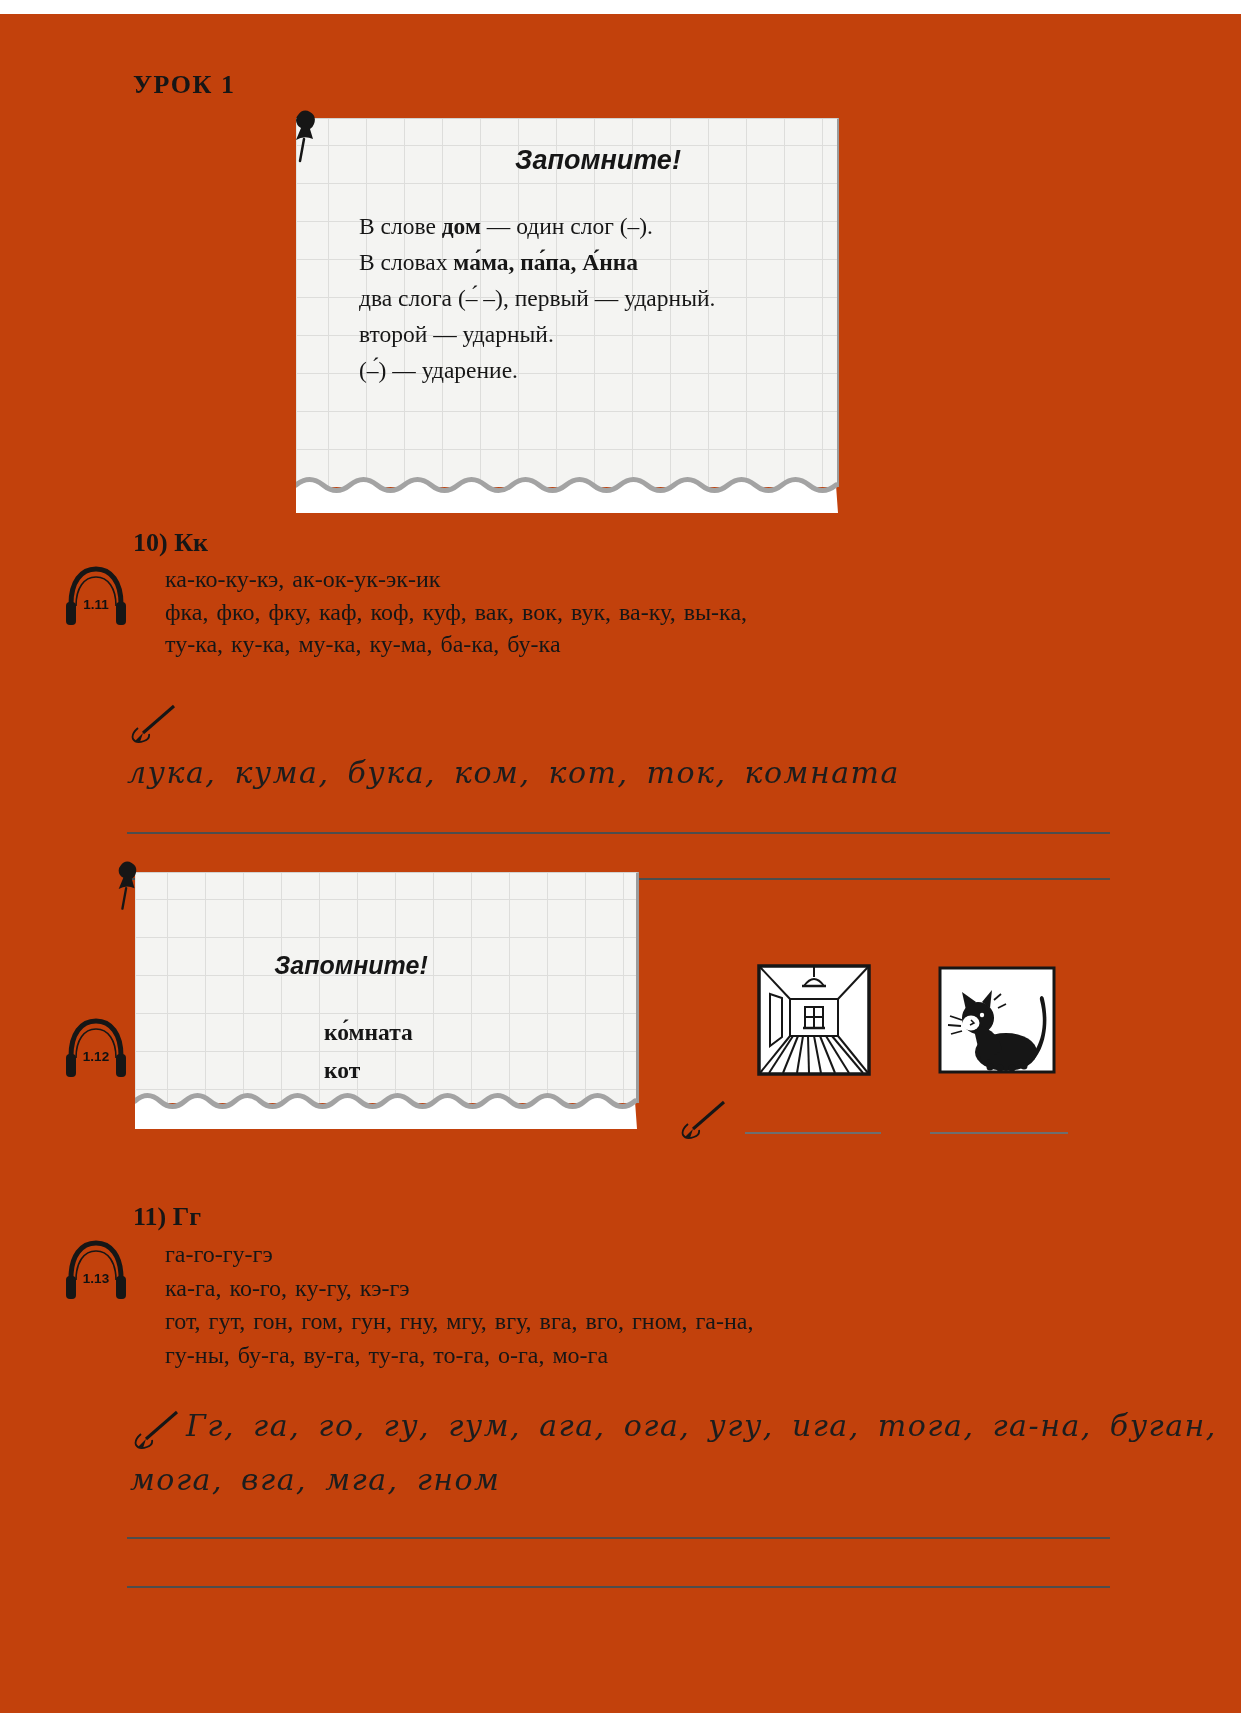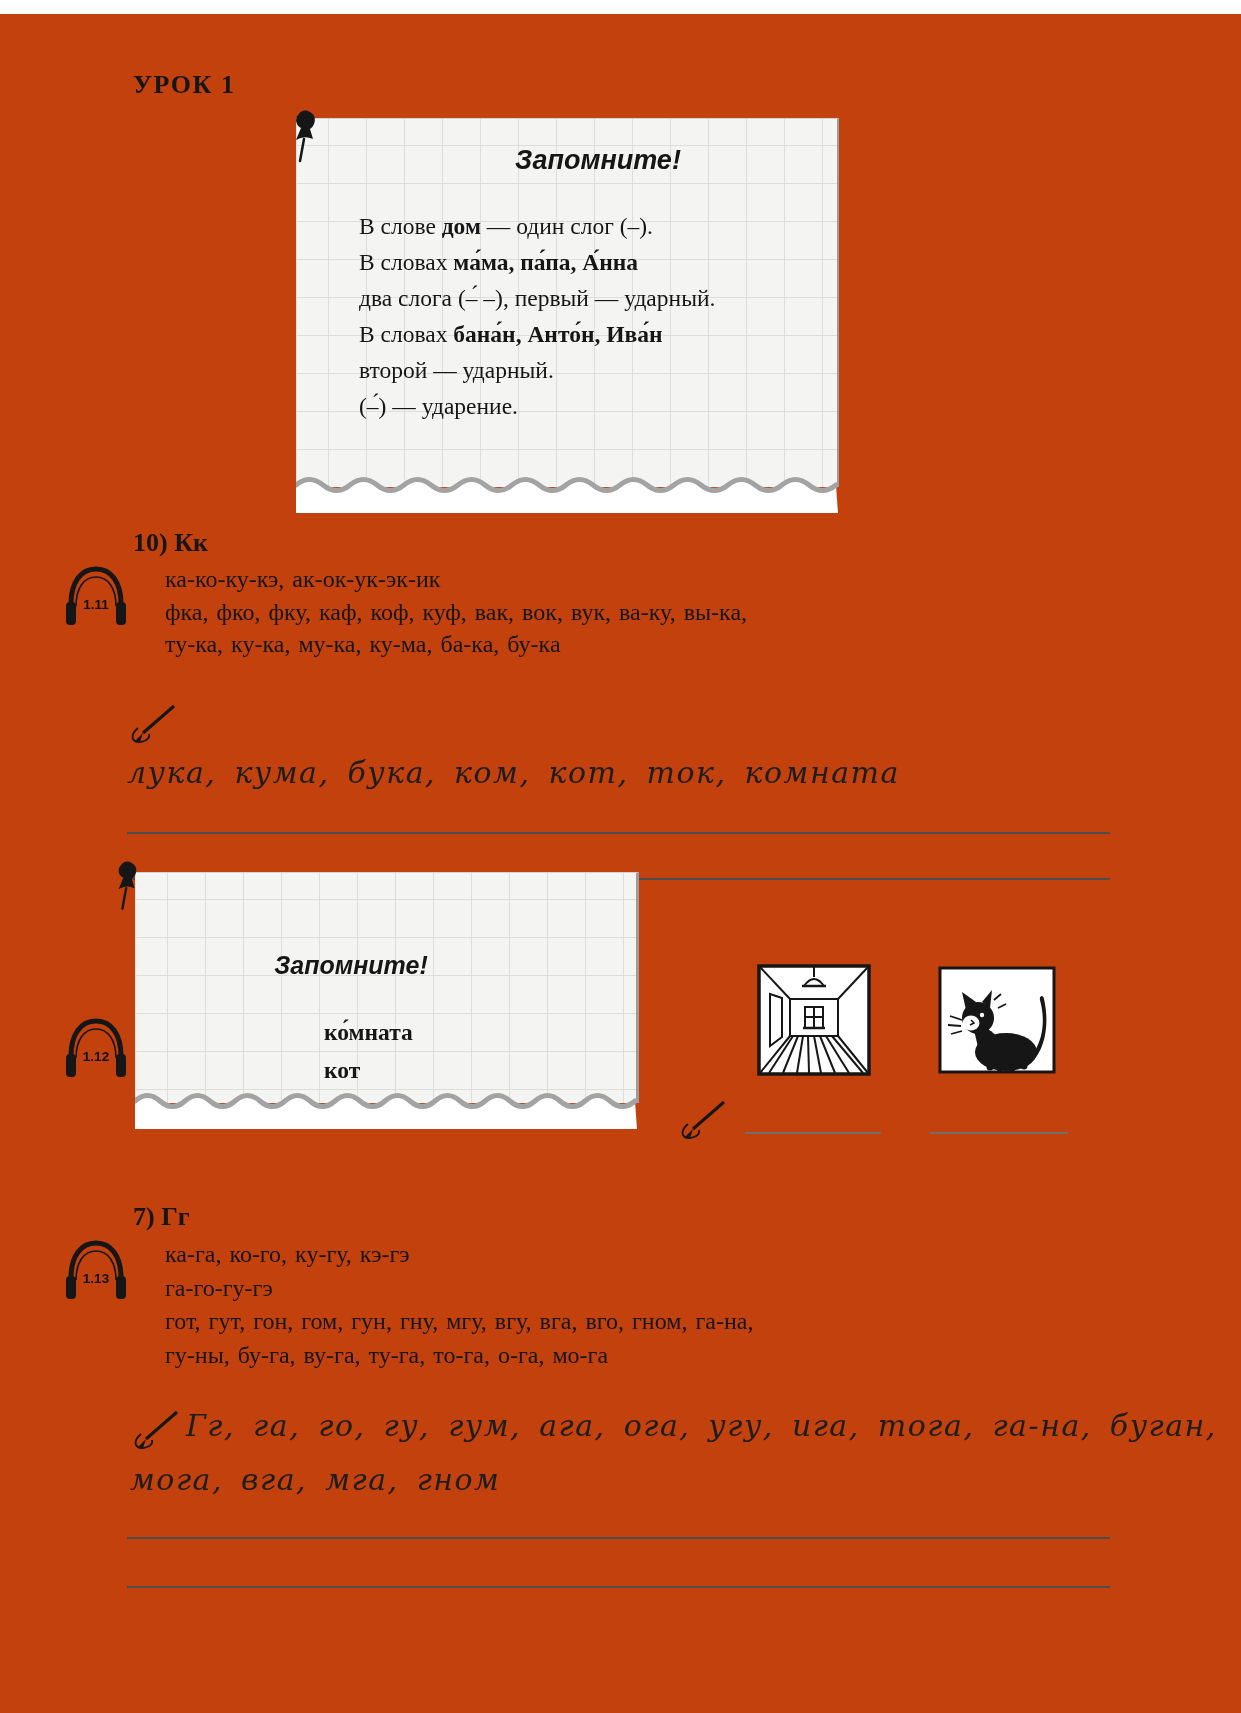--- a/index.html
+++ b/index.html
@@ -50,7 +50,6 @@
       <div class="note-line"><span>В слове </span><b>дом</b><span> — один слог (–).</span></div>
       <div class="note-line"><span>В словах </span><b>ма́ма, па́па, А́нна</b><span></span></div>
       <div class="note-line"><span>два слога (–́ –), первый — ударный.</span><b></b><span></span></div>
-      <div class="note-line"><span>В словах </span><b>бана́н, Анто́н, Ива́н</b><span></span></div>
       <div class="note-line"><span>второй — ударный.</span><b></b><span></span></div>
       <div class="note-line"><span>(–́) — ударение.</span><b></b><span></span></div>
     </div>

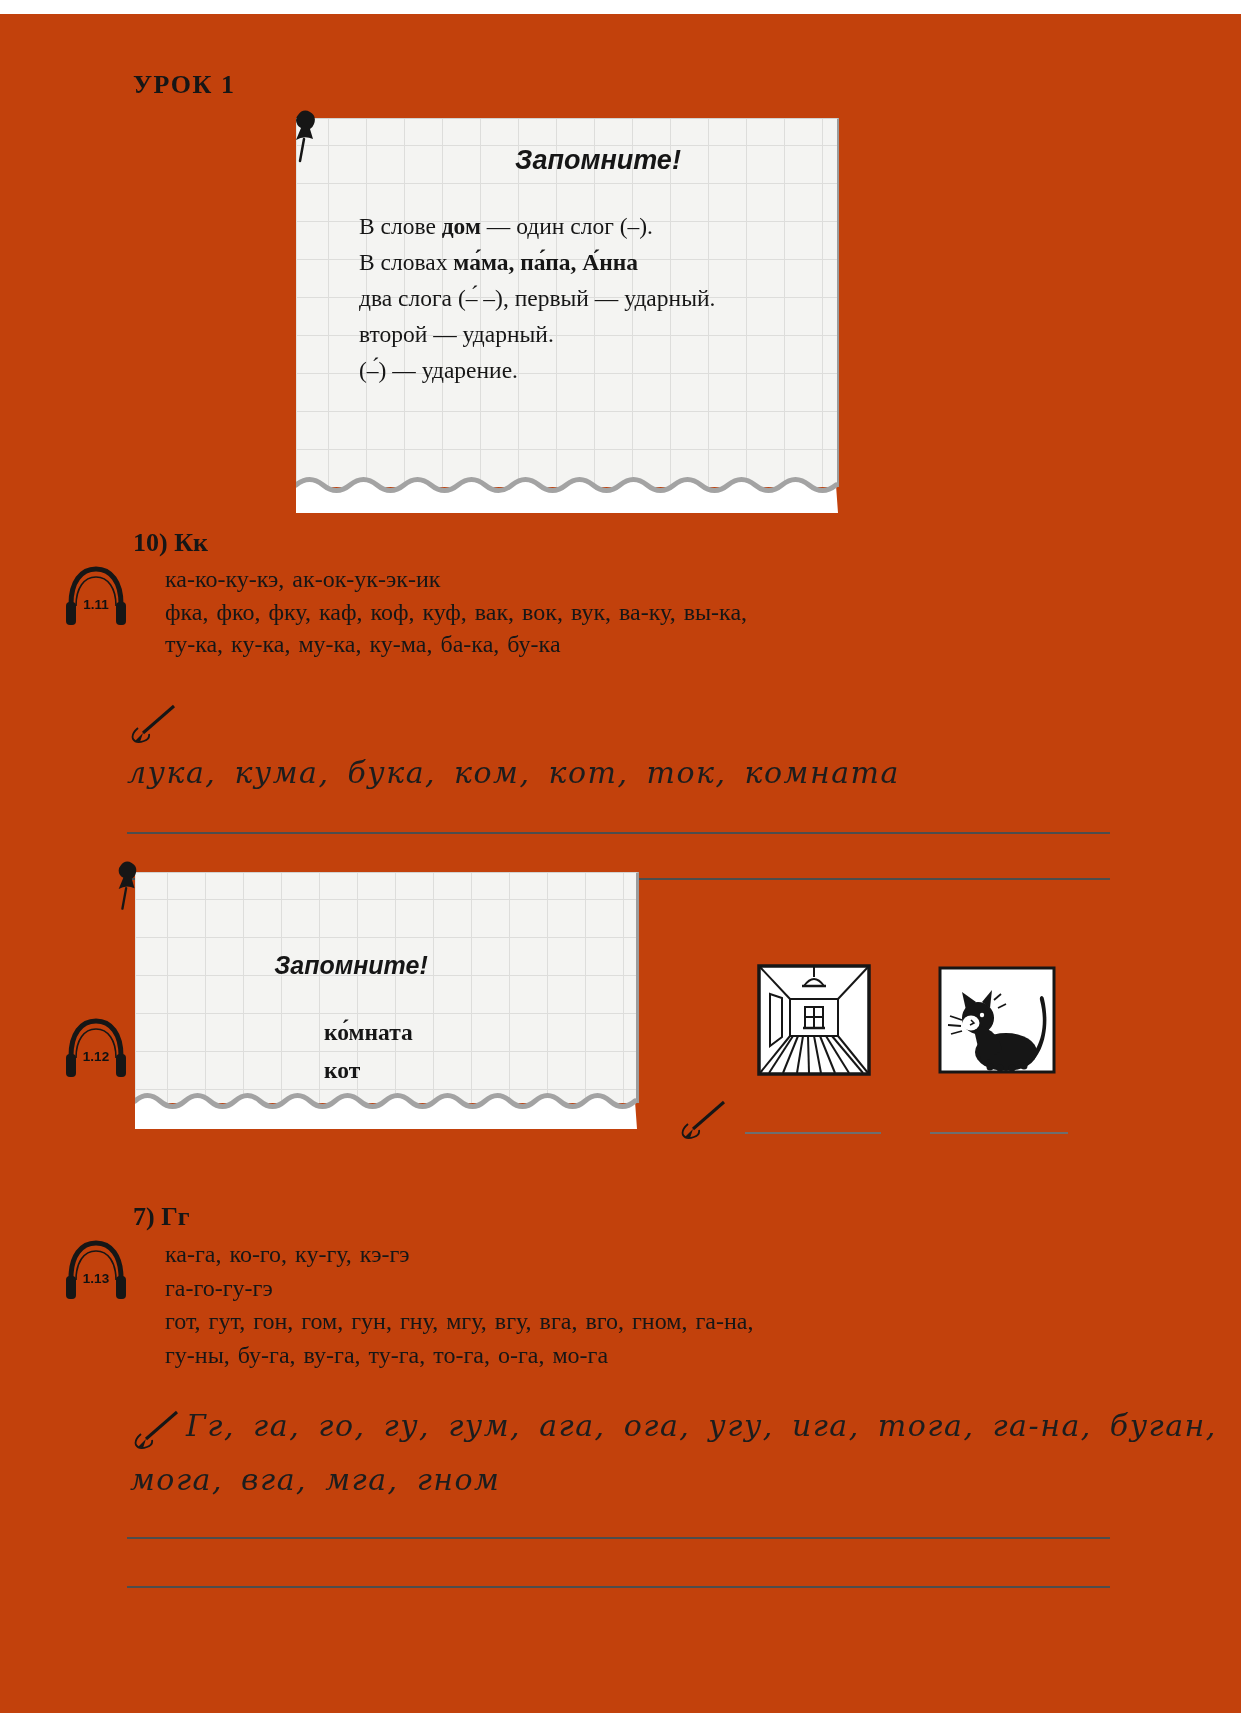--- a/index.html
+++ b/index.html
@@ -173,7 +173,7 @@
   <div class="abs blankline" style="left:745px;top:1118px;width:136px;"></div>
   <div class="abs blankline" style="left:930px;top:1118px;width:138px;"></div>
 
-  <div class="abs sec-head" style="left:133px;top:1188px;">7) Гг</div>
+  <div class="abs sec-head" style="left:133px;top:1188px;">11) Гг</div>
 
   <div class="abs audio" style="left:64px;top:1222px;">
     <svg width="64" height="66" viewBox="0 0 64 66">

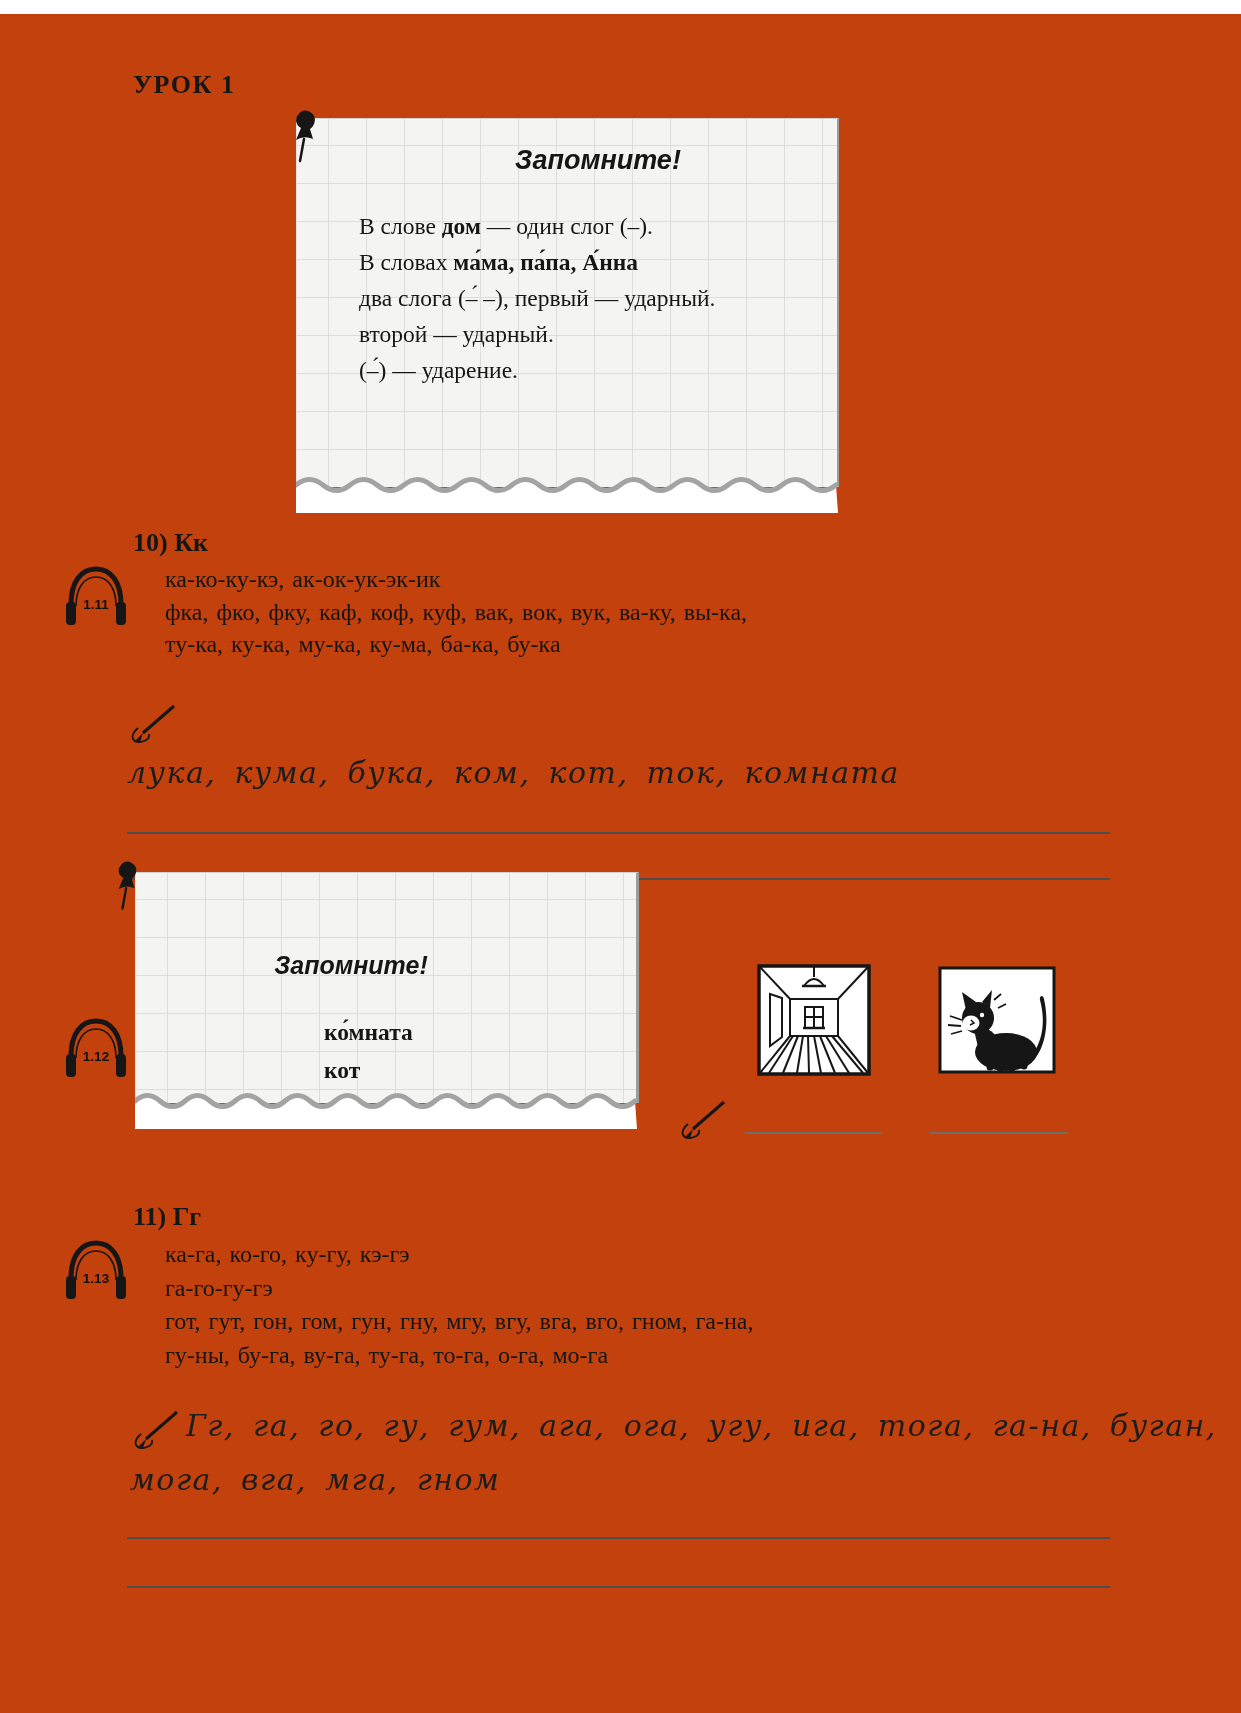--- a/index.html
+++ b/index.html
@@ -186,8 +186,8 @@
   </div>
 
   <div class="abs drills g" style="left:165px;top:1224px;">
+    <div>га-го-гу-гэ</div>
     <div>ка-га, ко-го, ку-гу, кэ-гэ</div>
-    <div>га-го-гу-гэ</div>
     <div>гот, гут, гон, гом, гун, гну, мгу, вгу, вга, вго, гном, га-на,</div>
     <div>гу-ны, бу-га, ву-га, ту-га, то-га, о-га, мо-га</div>
   </div>

